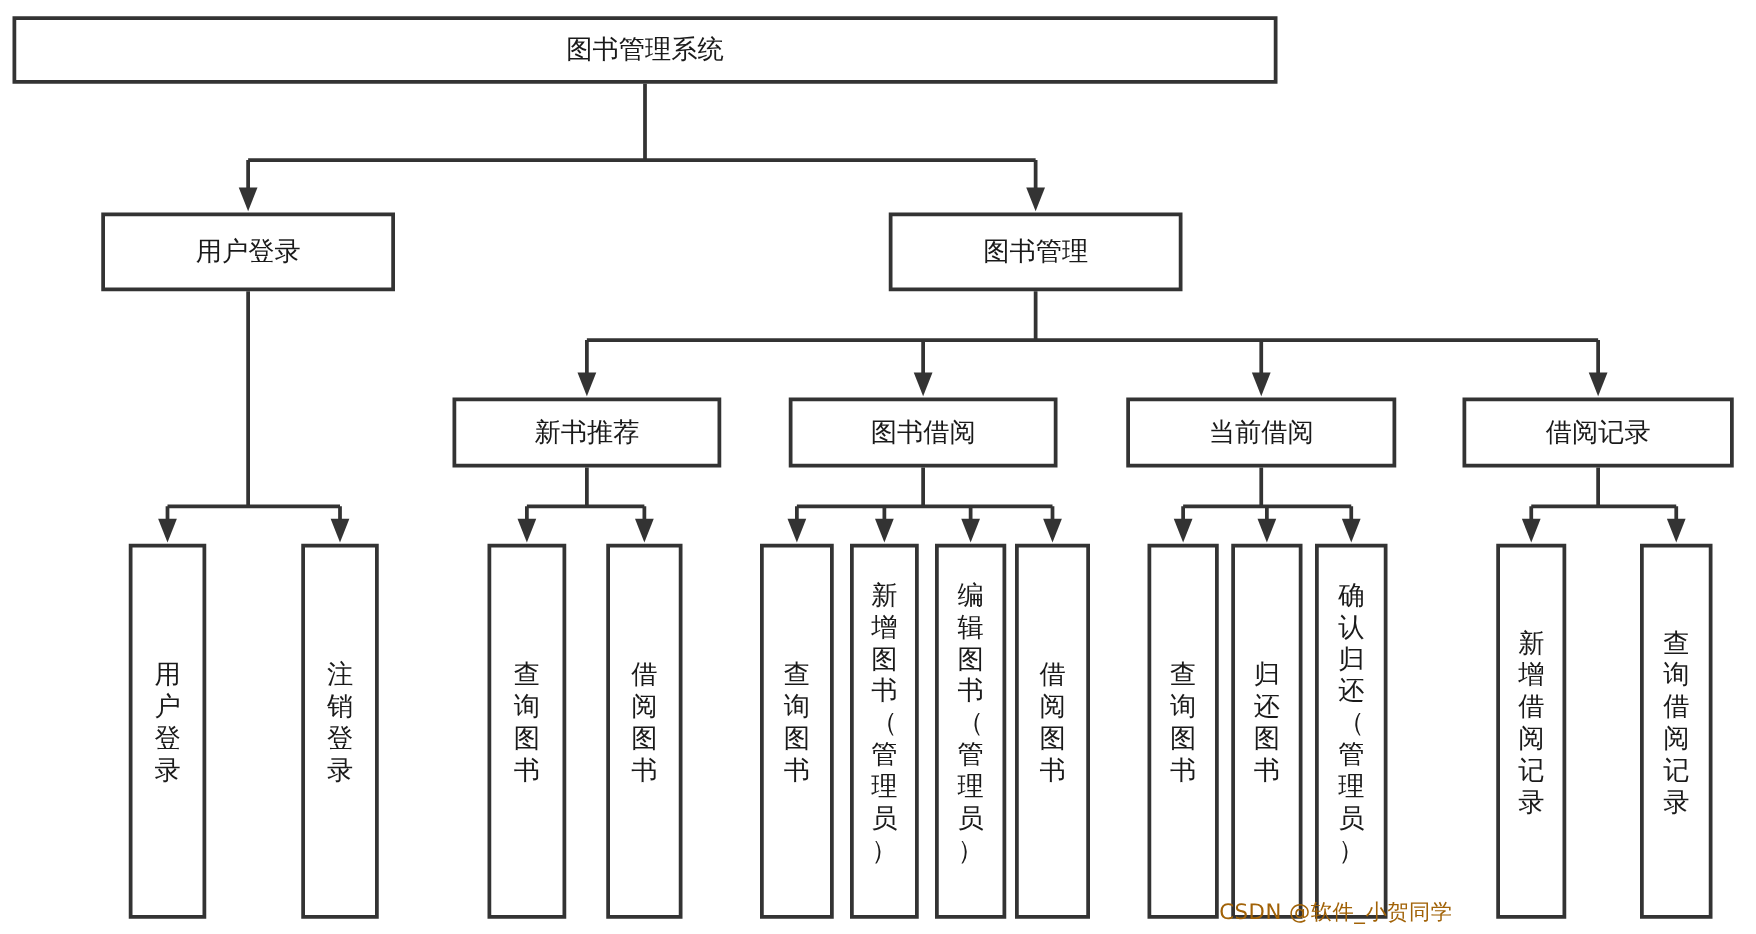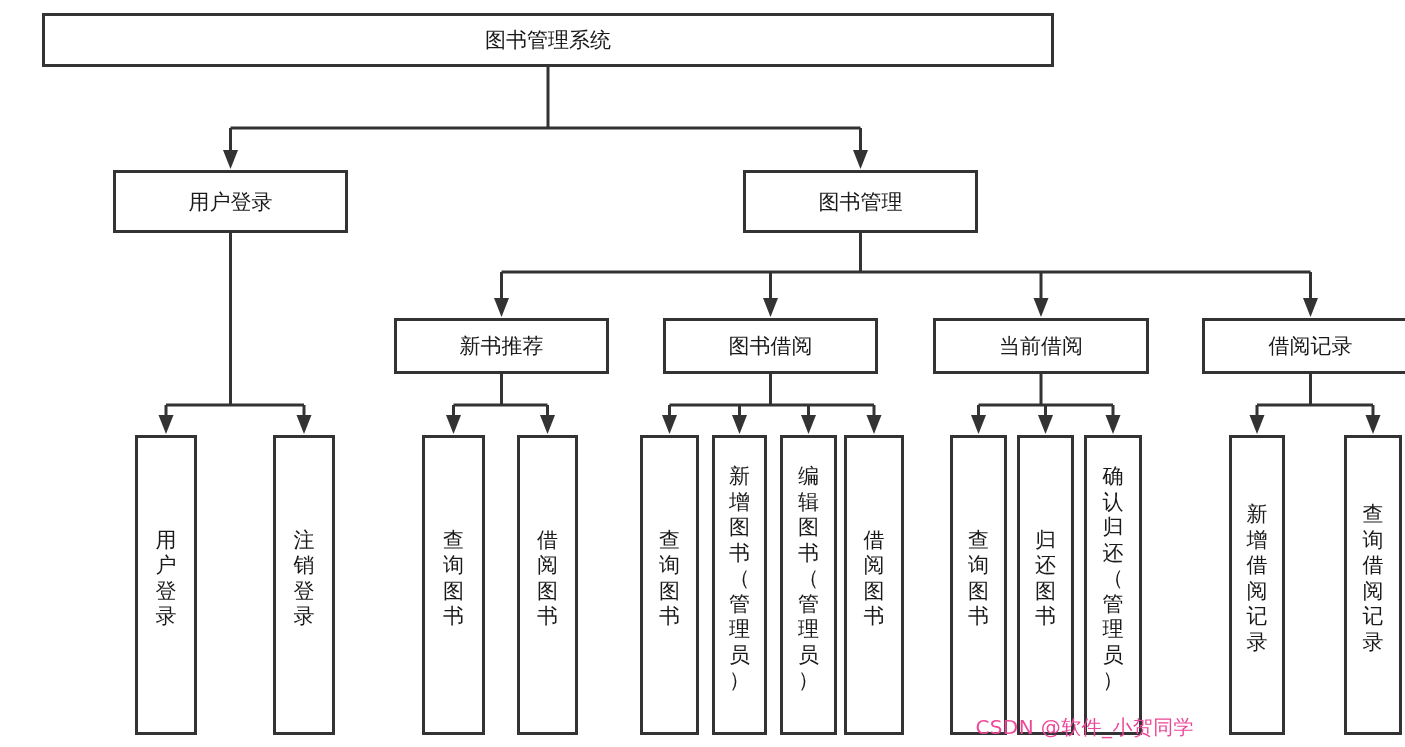--- a/index.html
+++ b/index.html
@@ -20,7 +20,6 @@
     top: 0;
     width: 1170px;
     height: 747px;
-    padding-left: 32px;
   }
   svg {
     display: block;

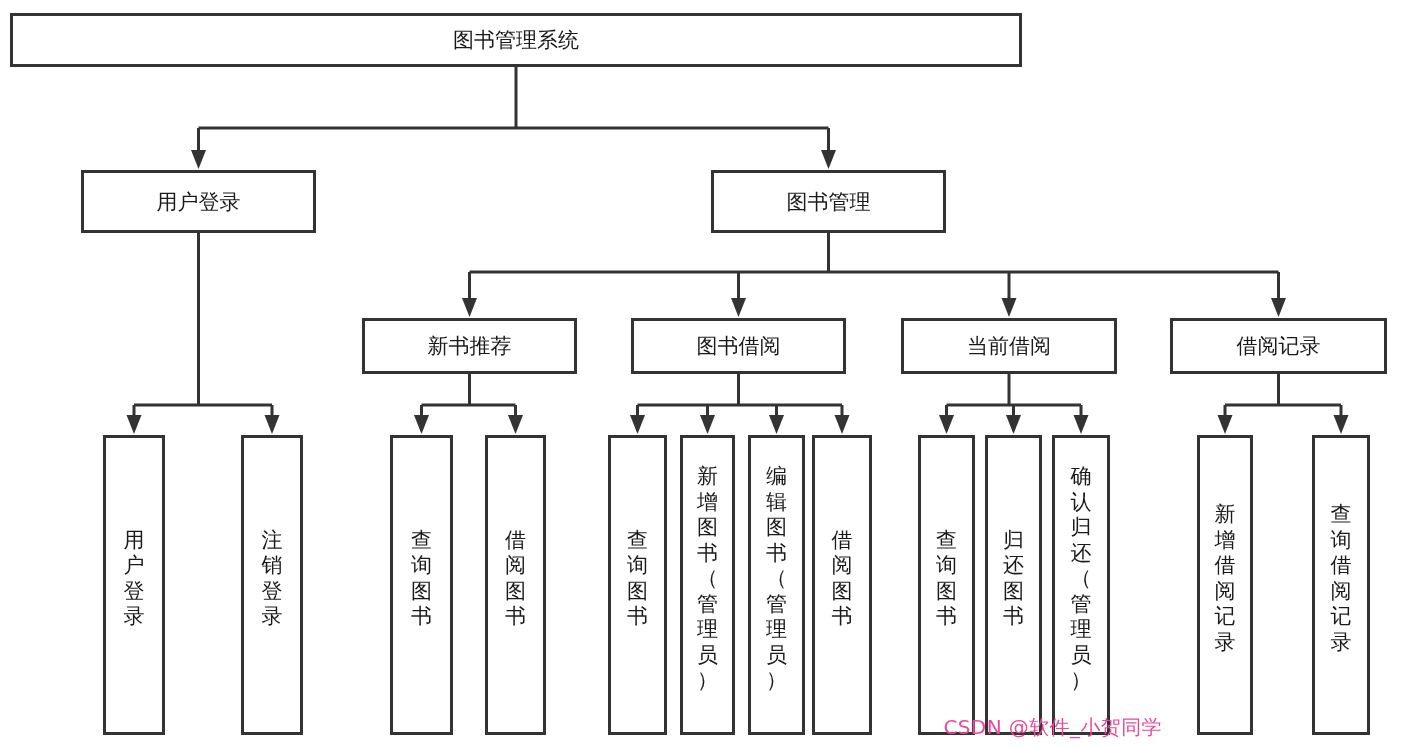--- a/index.html
+++ b/index.html
@@ -57,8 +57,8 @@
     right: 8px;
     bottom: 6px;
     font-family: "DejaVu Sans", "Liberation Sans", sans-serif;
-    font-size: 20px;
-    color: #ec4899;
+    font-size: 17px;
+    color: #a16207;
     letter-spacing: 0.4px;
     white-space: nowrap;
     user-select: none;

